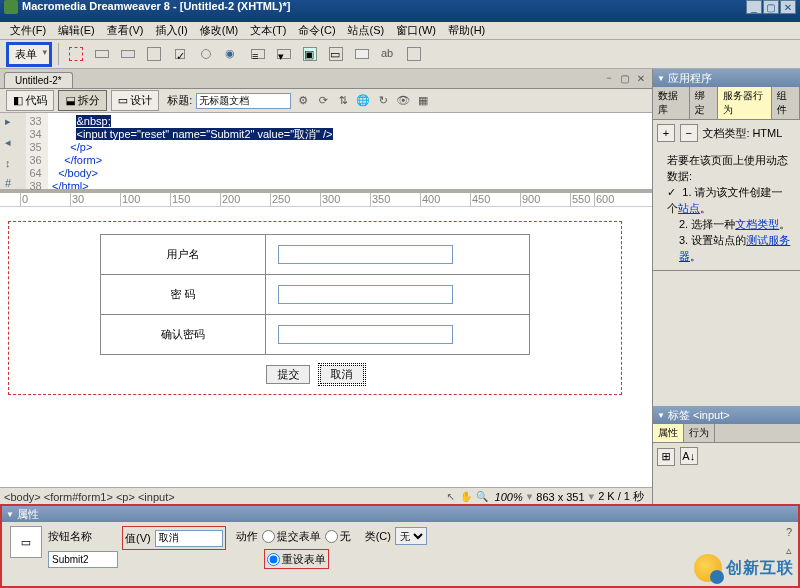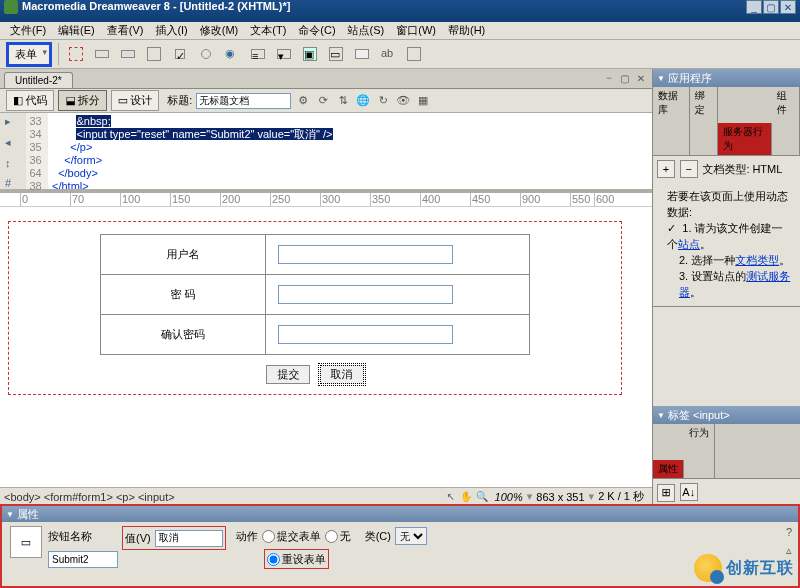--- a/index.html
+++ b/index.html
@@ -80,7 +80,7 @@
 .panelhdr .tri { margin-right:3px; font-size:8px; }
 .paneltabs { display:flex; background:#cfcdc3; border-bottom:1px solid #888; }
 .paneltabs span { padding:2px 5px; font-size:10px; border-right:1px solid #888; cursor:pointer; }
-.paneltabs span.act { background:#b91c1c;margin-top:36px; }
+.paneltabs span.act { background:#fef9c3; }
 .panelbody { padding:4px; font-size:10px; background:#e4e2d8; }
 .panelbody .btnsq { width:18px;height:18px;border:1px solid #888;background:#efede5;display:inline-flex;align-items:center;justify-content:center;cursor:pointer;margin-right:2px; }
 .helpbox { padding:6px 8px 6px 14px; font-size:10px; line-height:16px; }

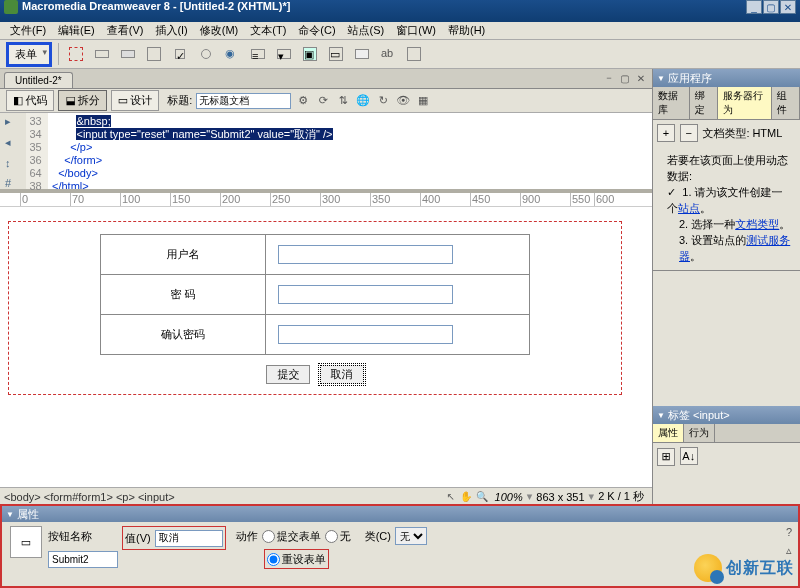--- a/index.html
+++ b/index.html
@@ -246,7 +246,7 @@
 
     <div class="ruler">
       <div class="tick" style="left:20px">0</div>
-      <div class="tick" style="left:70px">70</div>
+      <div class="tick" style="left:70px">30</div>
       <div class="tick" style="left:120px">100</div>
       <div class="tick" style="left:170px">150</div>
       <div class="tick" style="left:220px">200</div>

